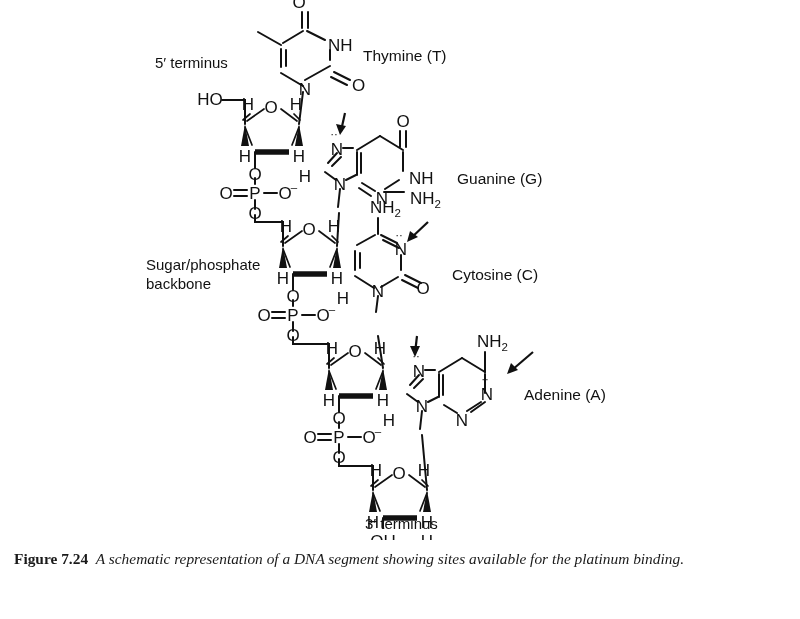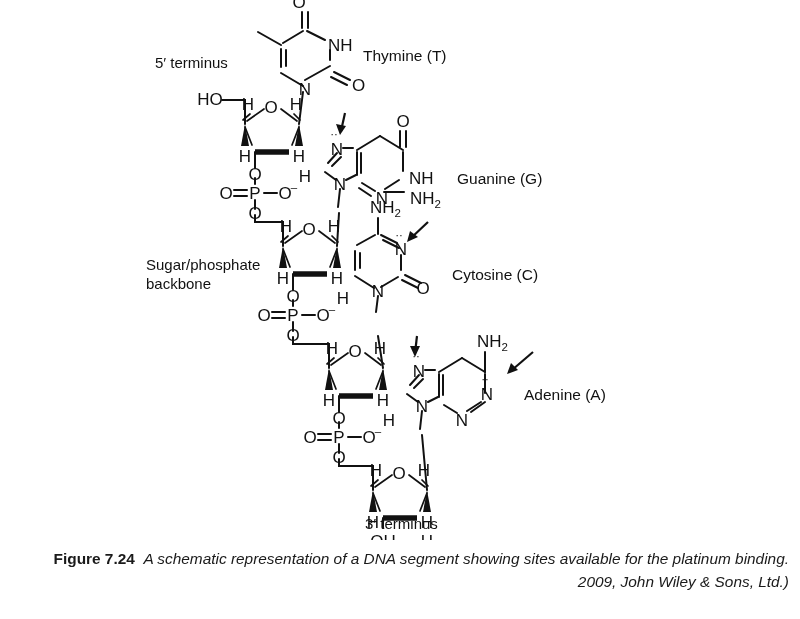--- a/index.html
+++ b/index.html
@@ -18,8 +18,8 @@
   .arrow{stroke:#111111;stroke-width:2.2;fill:none;}
   .wedge{fill:#111111;stroke:none;}
   .caption{position:absolute;left:14px;top:548px;width:775px;
-           font-family:Liberation Sans, sans-serif;font-size:15.4px;
-           font-style:italic;line-height:1.48;color:#1a1a1a;text-align:right;}
+           font-family:Liberation Serif, serif;font-size:15.4px;
+           font-style:italic;line-height:1.48;color:#1a1a1a;text-align:left;}
   .caption b{font-style:normal;font-weight:bold;}
   .cap-line{display:block;}
 </style>

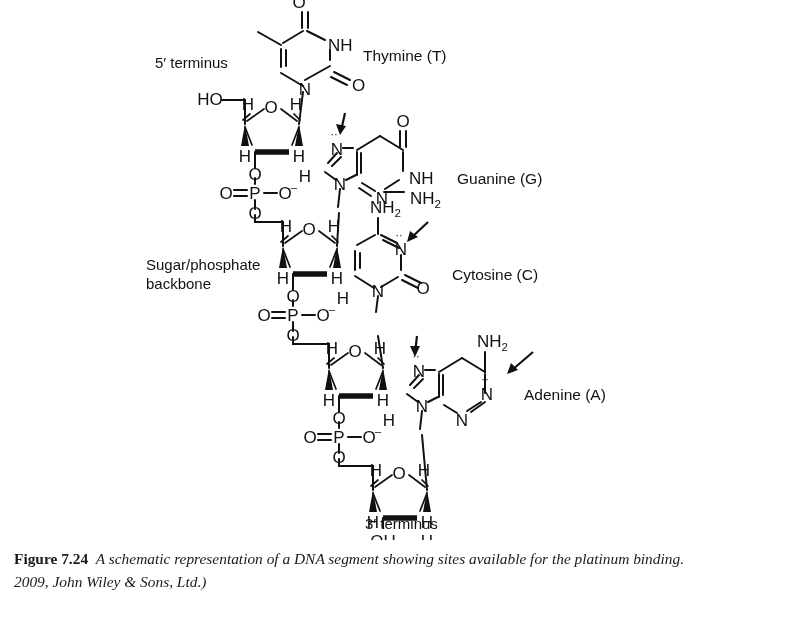--- a/index.html
+++ b/index.html
@@ -306,7 +306,6 @@
 
   <div class="caption">
     <span class="cap-line"><b>Figure 7.24</b>&nbsp;&nbsp;<span>A schematic representation of a DNA segment showing sites available for the platinum binding.</span></span>
-    <span class="cap-line">2009, John Wiley &amp; Sons, Ltd.)</span>
   </div>
 
 </div>

